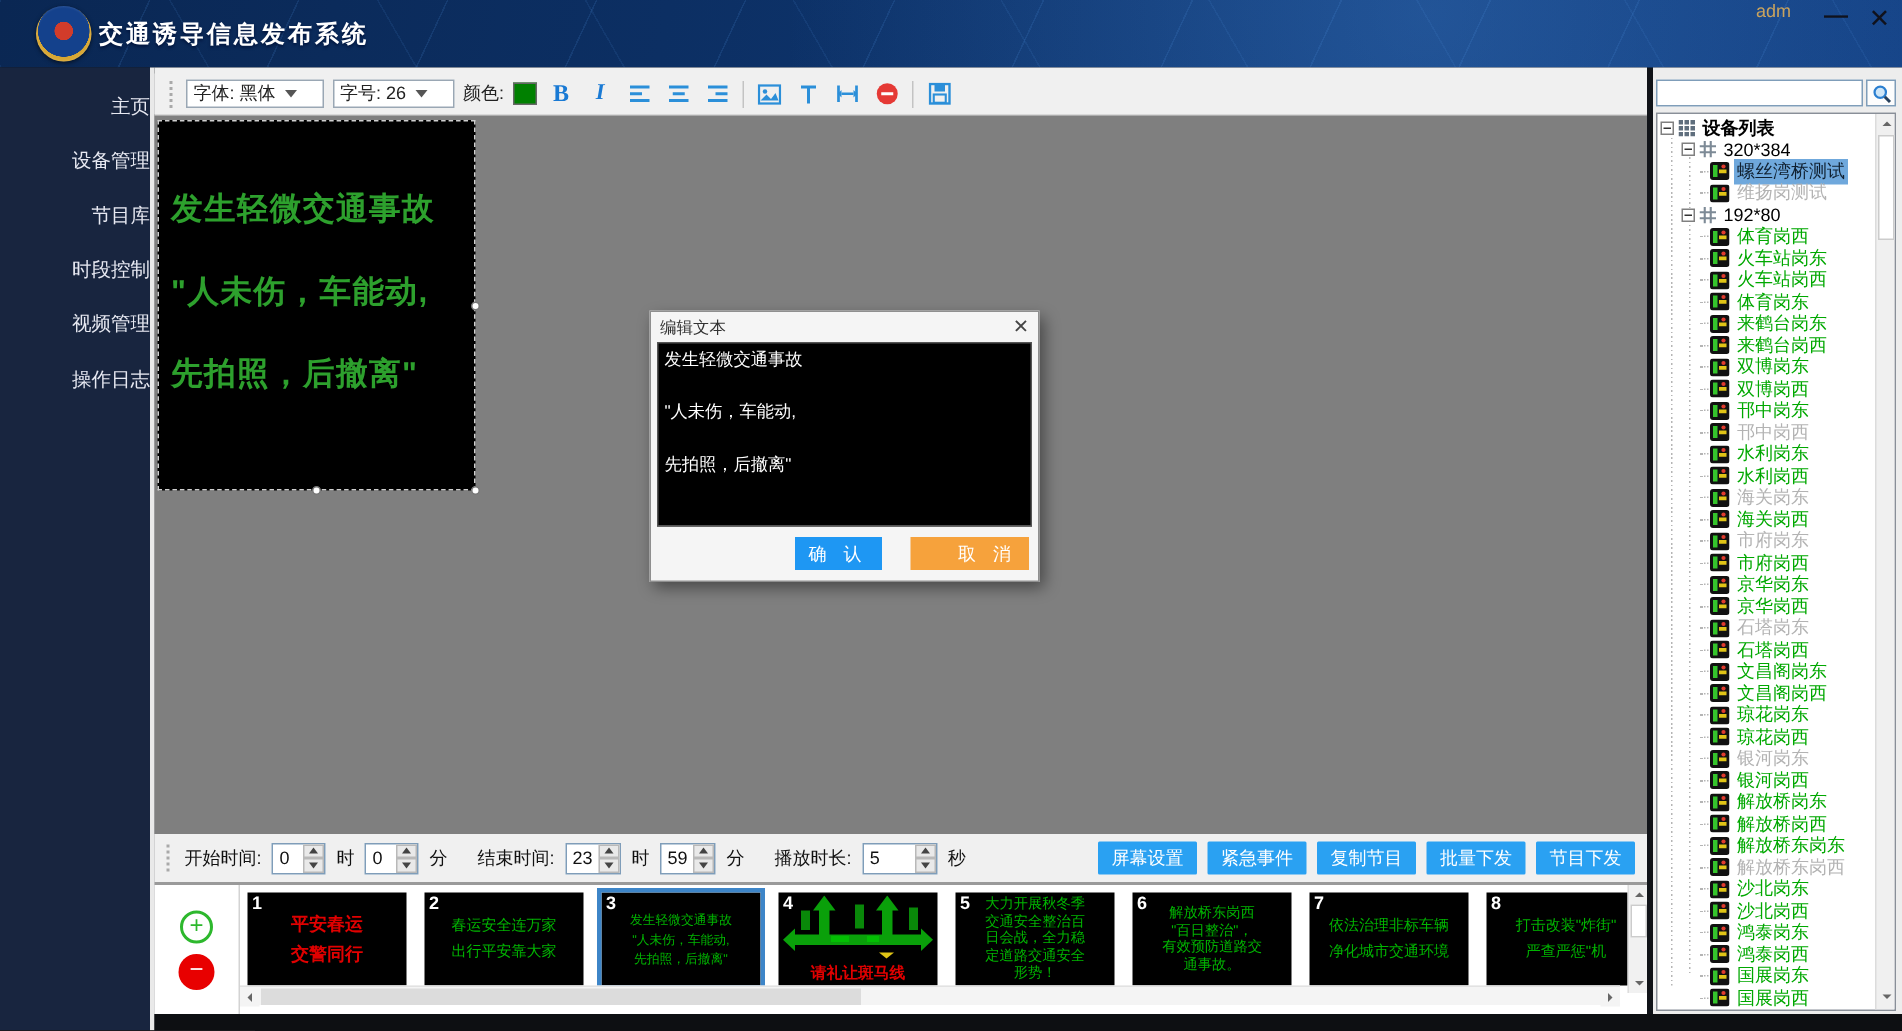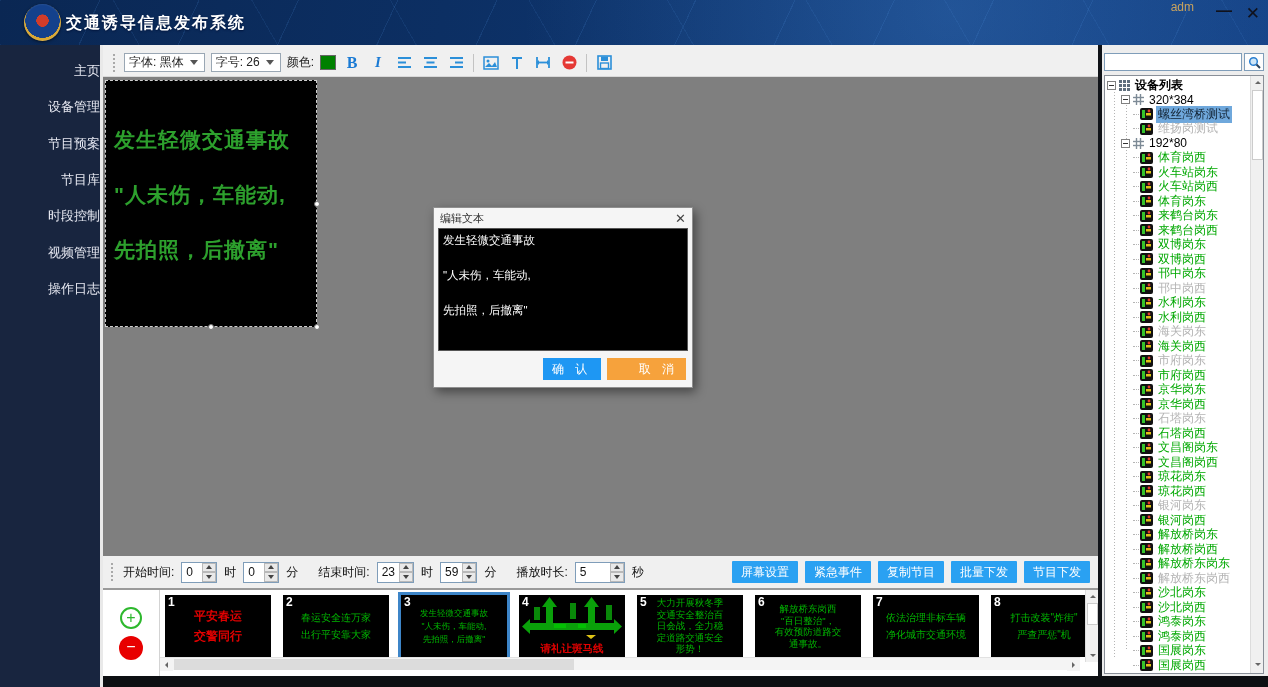--- a/index.html
+++ b/index.html
@@ -32,7 +32,7 @@
   .center{position:absolute;left:103px;top:45px;width:995px;height:631px;background:#f0f0f0;display:flex;flex-direction:column;}
   .toolbar{height:27px;margin-top:4px;display:flex;align-items:center;gap:6px;padding:0 6px 0 10px;font-size:12px;color:#222;background:#f0f0f0;}
   .grip{width:3px;height:18px;border-left:2px dotted #a9a9a9;margin-right:2px;}
-  .combo{display:flex;align-items:center;background:#fff;border:1px solid #9aa7b4;height:19px;padding:0 6px 0 4px;min-width:66px;justify-content:space-between;}
+  .combo{display:flex;align-items:center;background:#fff;border:1px solid #9aa7b4;height:19px;padding:0 17px 0 4px;min-width:66px;justify-content:space-between;}
   .combo .arr{width:0;height:0;border-left:4px solid transparent;border-right:4px solid transparent;border-top:5px solid #555;margin-left:6px;}
   .swatch{width:16px;height:15px;border:1px solid #666;}
   .tb-btn{display:flex;align-items:center;justify-content:center;width:20px;height:20px;cursor:pointer;}

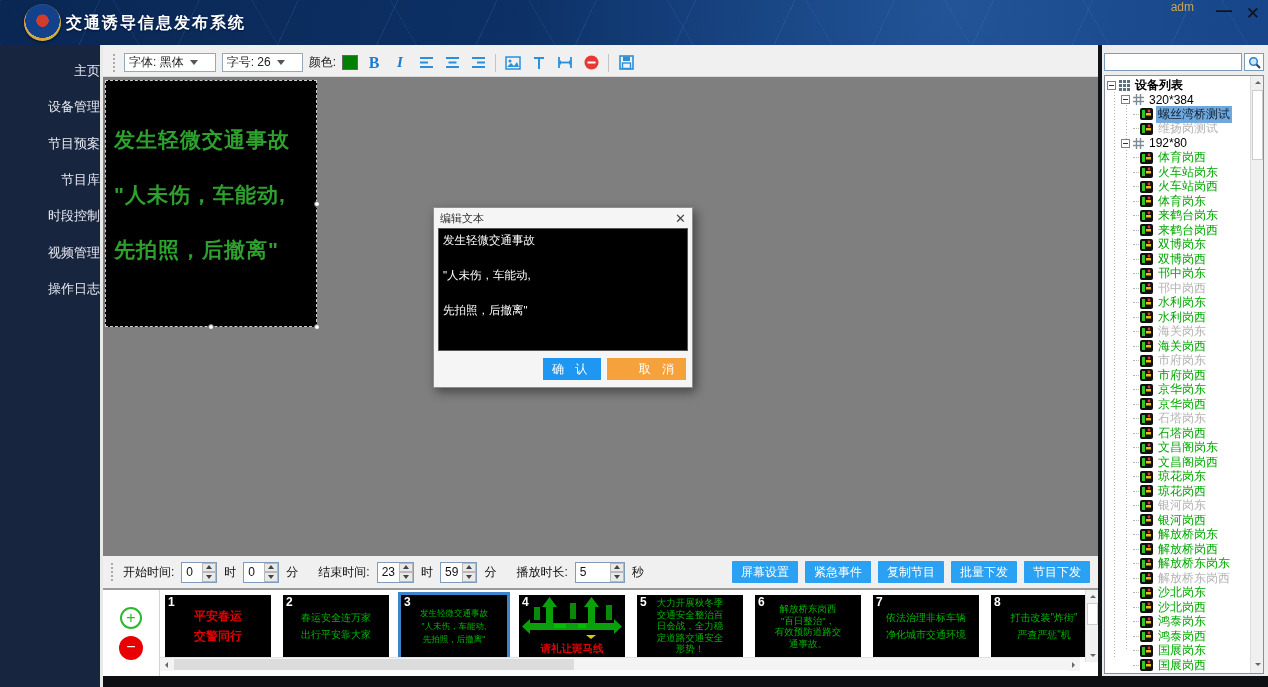--- a/index.html
+++ b/index.html
@@ -151,9 +151,6 @@
         <span class="lbl">设备管理</span>
       </div>
       <div class="side-item">
-        <span class="lbl">节目预案</span>
-      </div>
-      <div class="side-item">
         <span class="lbl">节目库</span>
       </div>
       <div class="side-item">

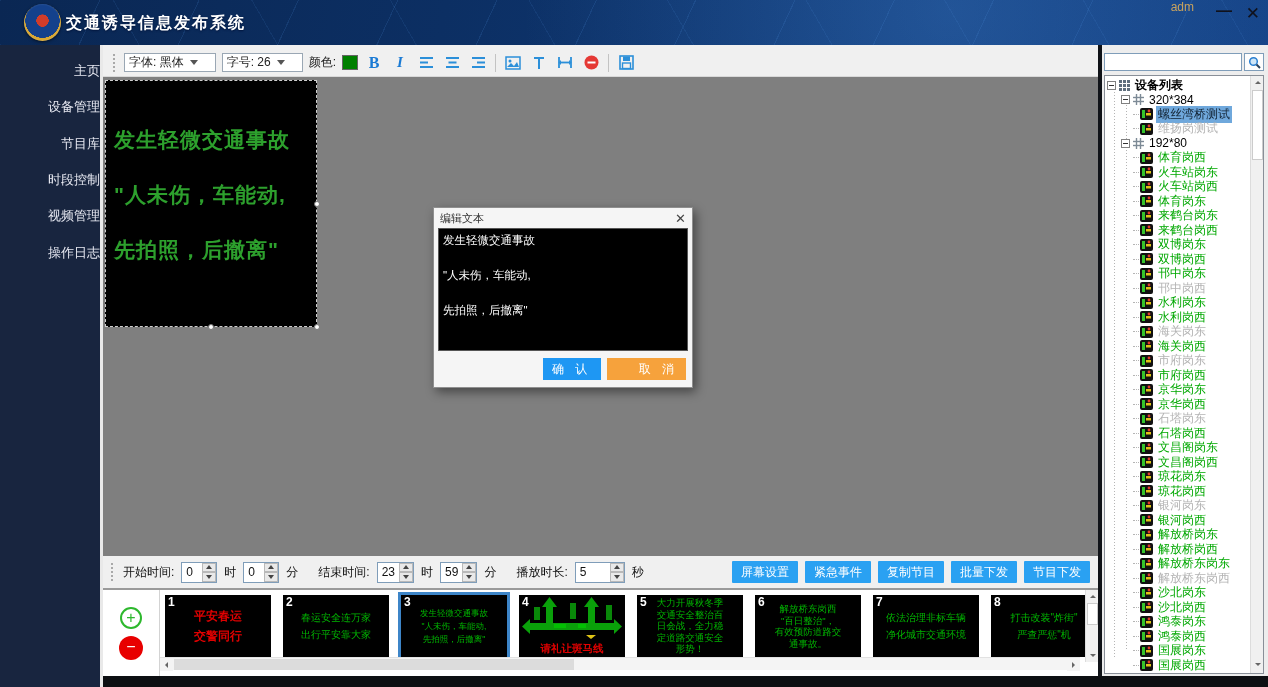--- a/index.html
+++ b/index.html
@@ -54,7 +54,7 @@
   .modal-close{font-size:13px;color:#444;cursor:pointer;}
   .modal-text{position:absolute;left:4px;top:20px;width:250px;height:123px;background:#000;border:1px solid #555;
     color:#fff;font-size:11.5px;line-height:17.5px;padding:3px 4px;white-space:pre-line;overflow:hidden;}
-  .modal-btns{position:absolute;left:0;bottom:7px;width:100%;display:flex;justify-content:flex-end;gap:6px;padding-right:6px;}
+  .modal-btns{position:absolute;left:0;bottom:7px;width:100%;display:flex;justify-content:flex-end;gap:19px;padding-right:6px;}
   .btn{border:none;color:#fff;font-size:12px;height:22px;min-width:58px;cursor:pointer;letter-spacing:4px;padding:0 8px;}
   .btn-confirm{background:#1e97f3;}
   .btn-cancel{background:#f6a23c;letter-spacing:4px;padding-left:32px;}

